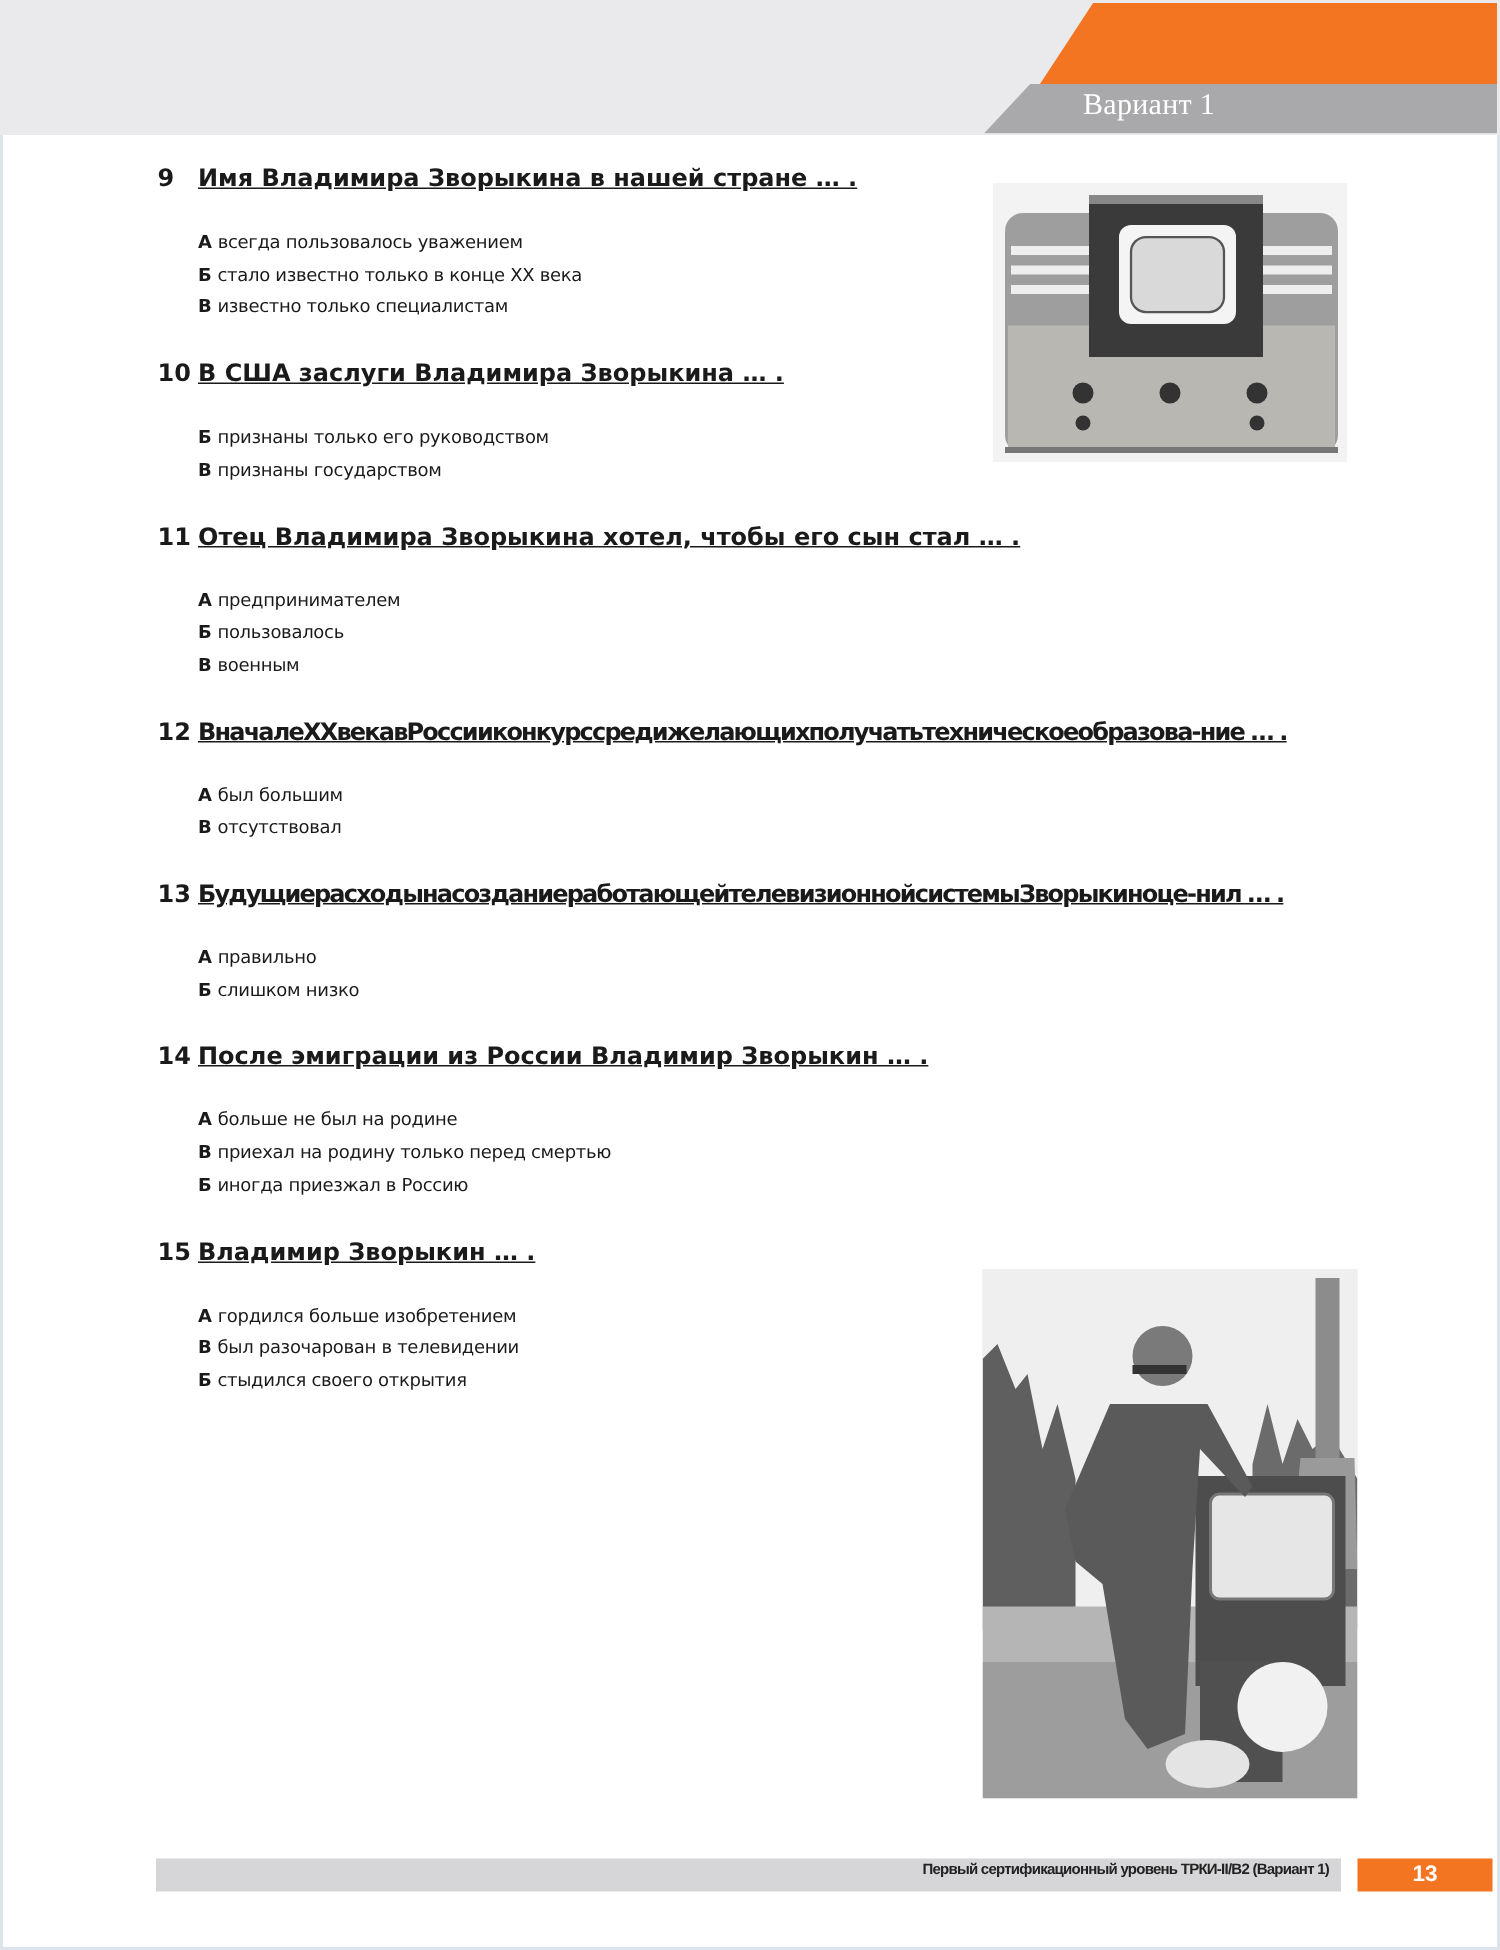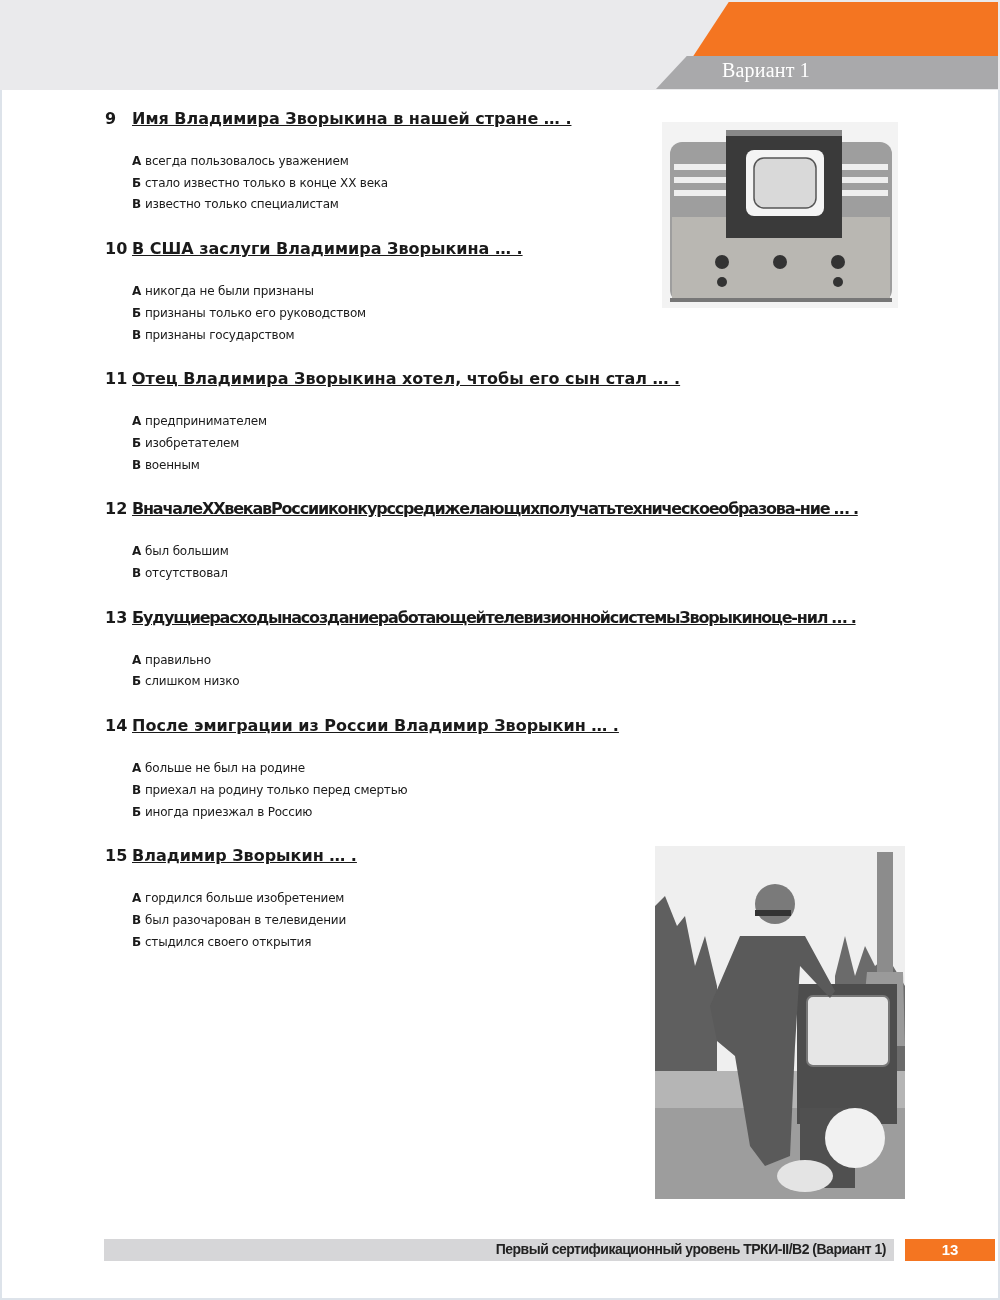--- a/index.html
+++ b/index.html
@@ -91,7 +91,6 @@
         <span class="q-text">В США заслуги Владимира Зворыкина … .</span>
       </div>
       <div class="options">
-        <div class="option"><span class="opt-letter">А</span><span>никогда не были признаны</span></div>
         <div class="option"><span class="opt-letter">Б</span><span>признаны только его руководством</span></div>
         <div class="option"><span class="opt-letter">В</span><span>признаны государством</span></div>
       </div>

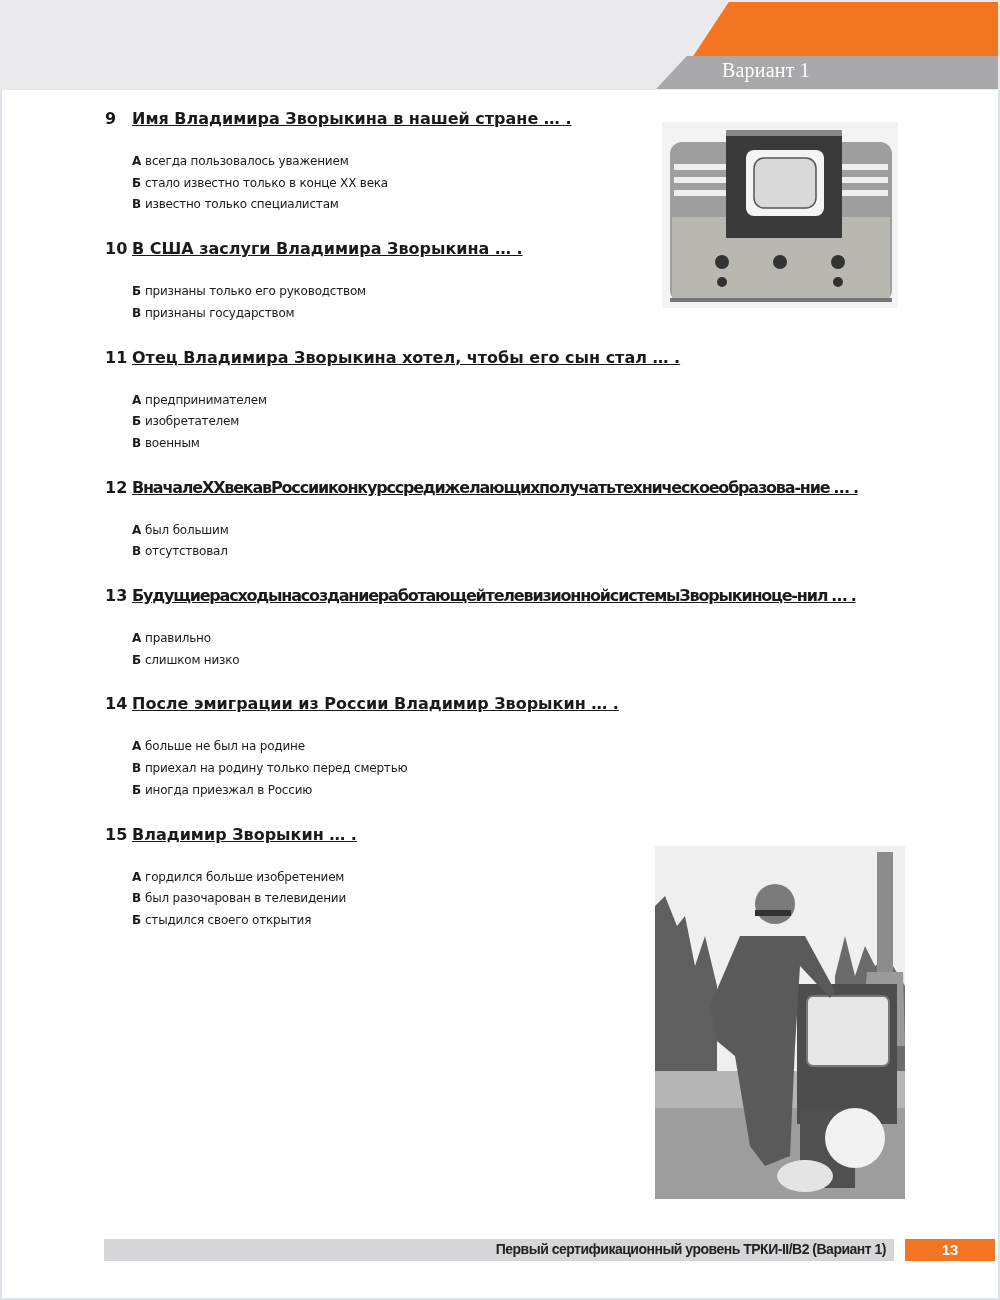--- a/index.html
+++ b/index.html
@@ -102,7 +102,7 @@
       </div>
       <div class="options">
         <div class="option"><span class="opt-letter">А</span><span>предпринимателем</span></div>
-        <div class="option"><span class="opt-letter">Б</span><span>изобретателем</span></div>
+        <div class="option"><span class="opt-letter">Б</span><span>пользовалось</span></div>
         <div class="option"><span class="opt-letter">В</span><span>военным</span></div>
       </div>
     </div>

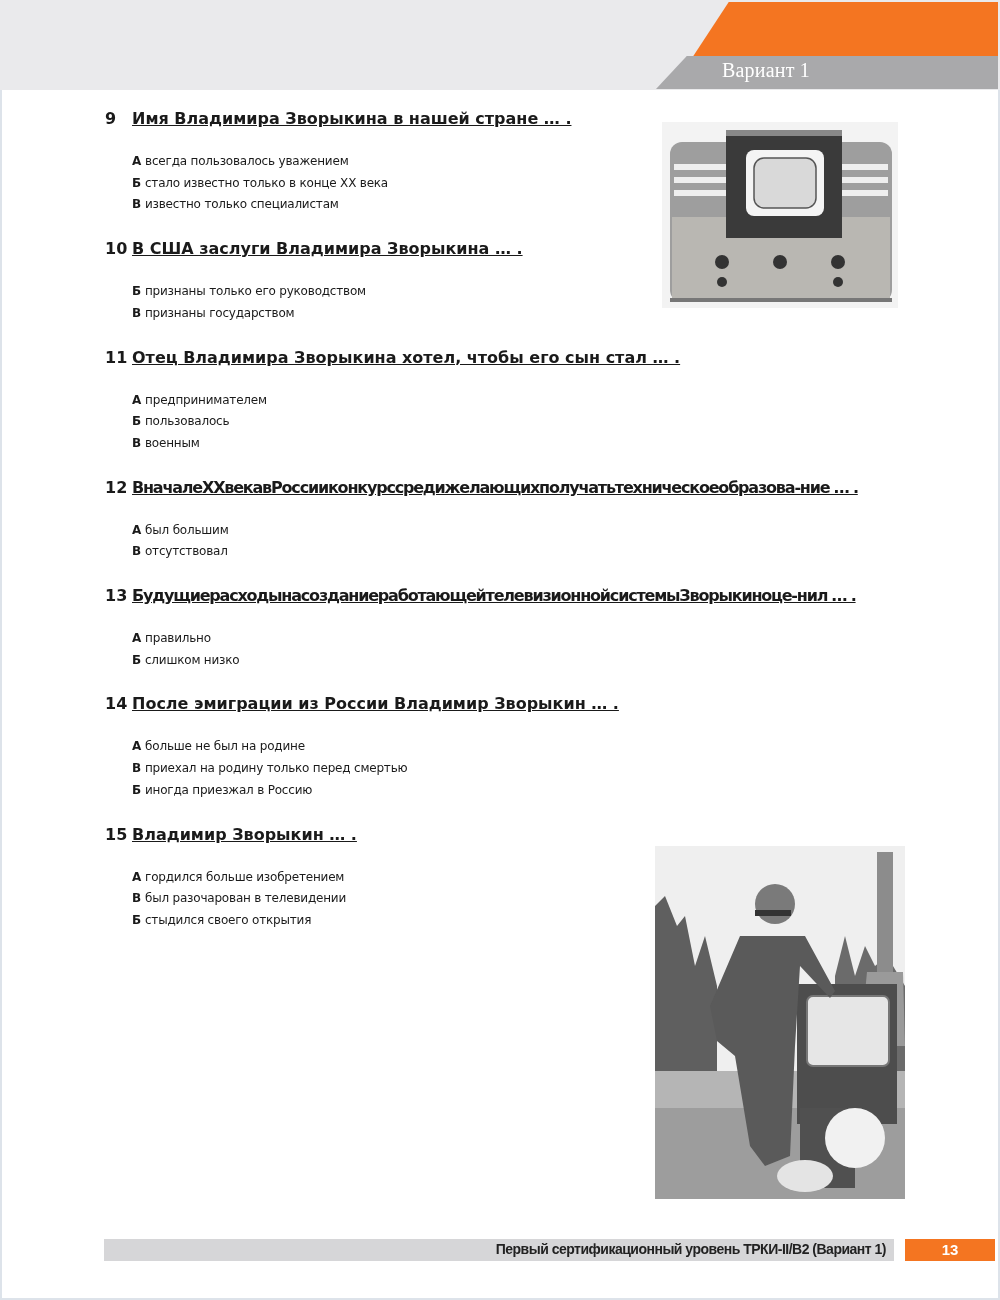--- a/index.html
+++ b/index.html
@@ -54,7 +54,7 @@
     background:#d6d6d8;
   }
   .footer-text {
-    position:absolute; right:8px; top:2px; font-size:14px; font-weight:bold; color:#222;
+    position:absolute; right:8px; top:2px; font-size:10px; font-weight:bold; color:#222;
     letter-spacing:-0.5px;
   }
   .page-num {

